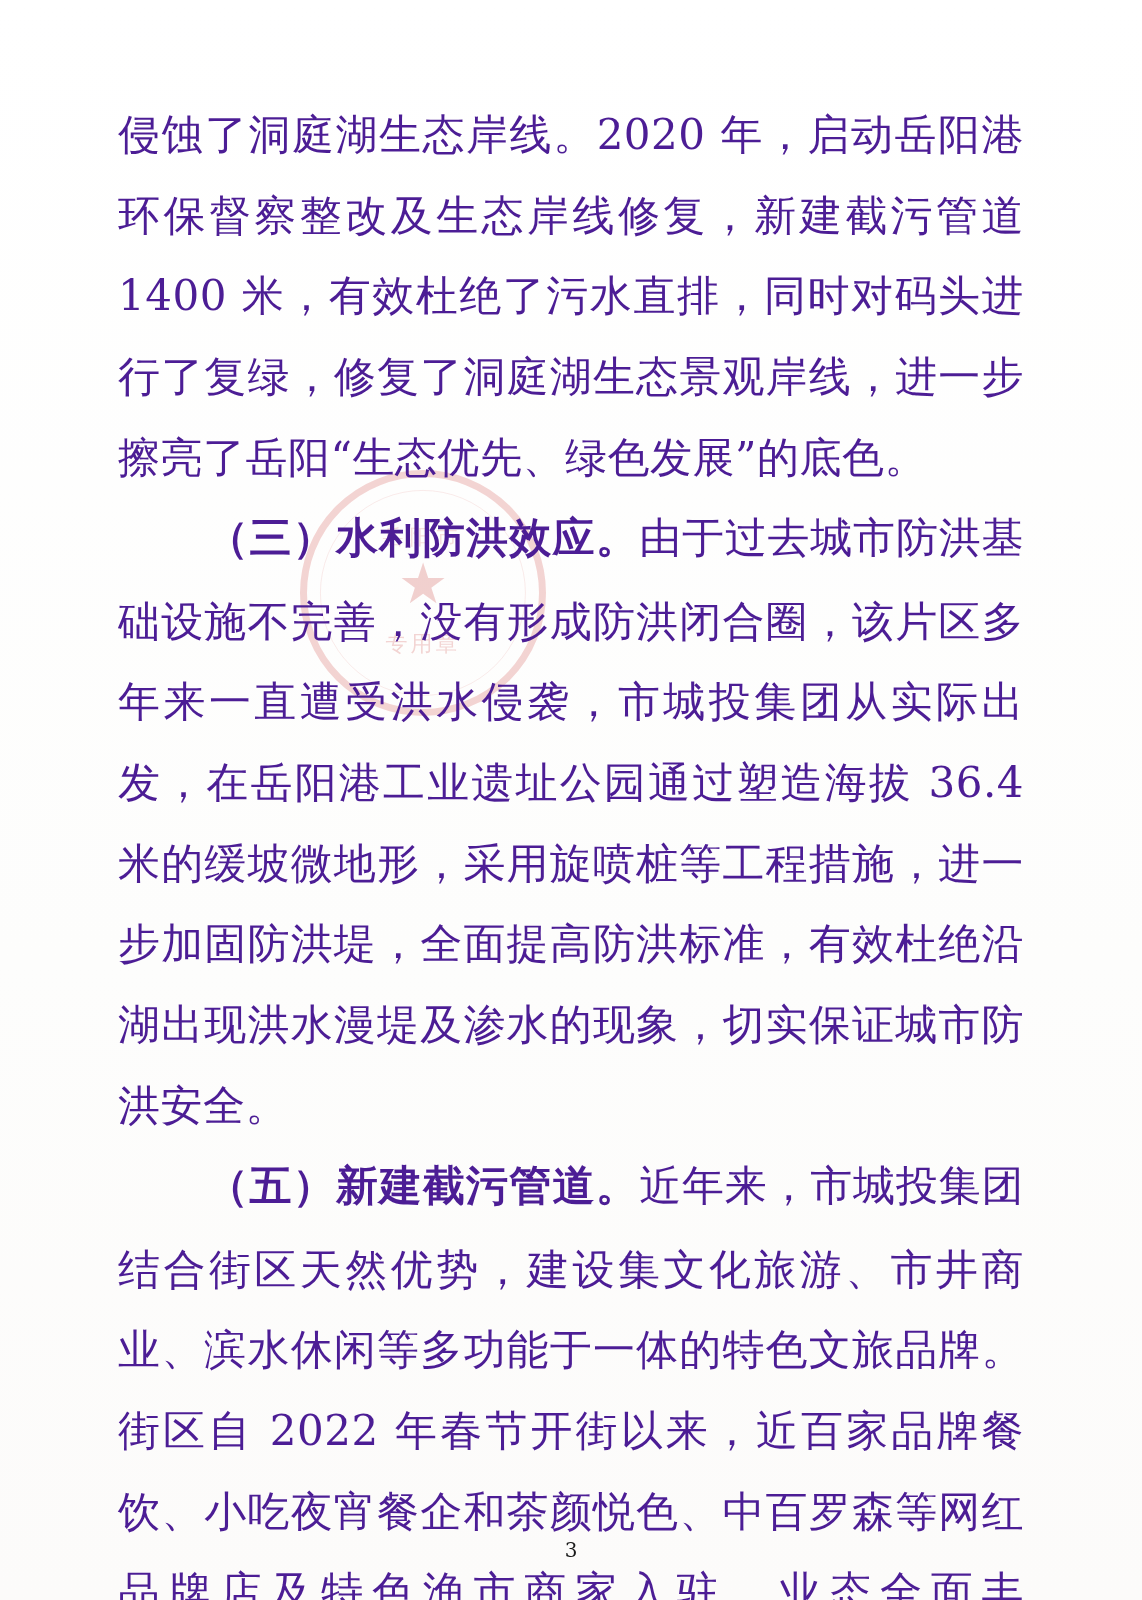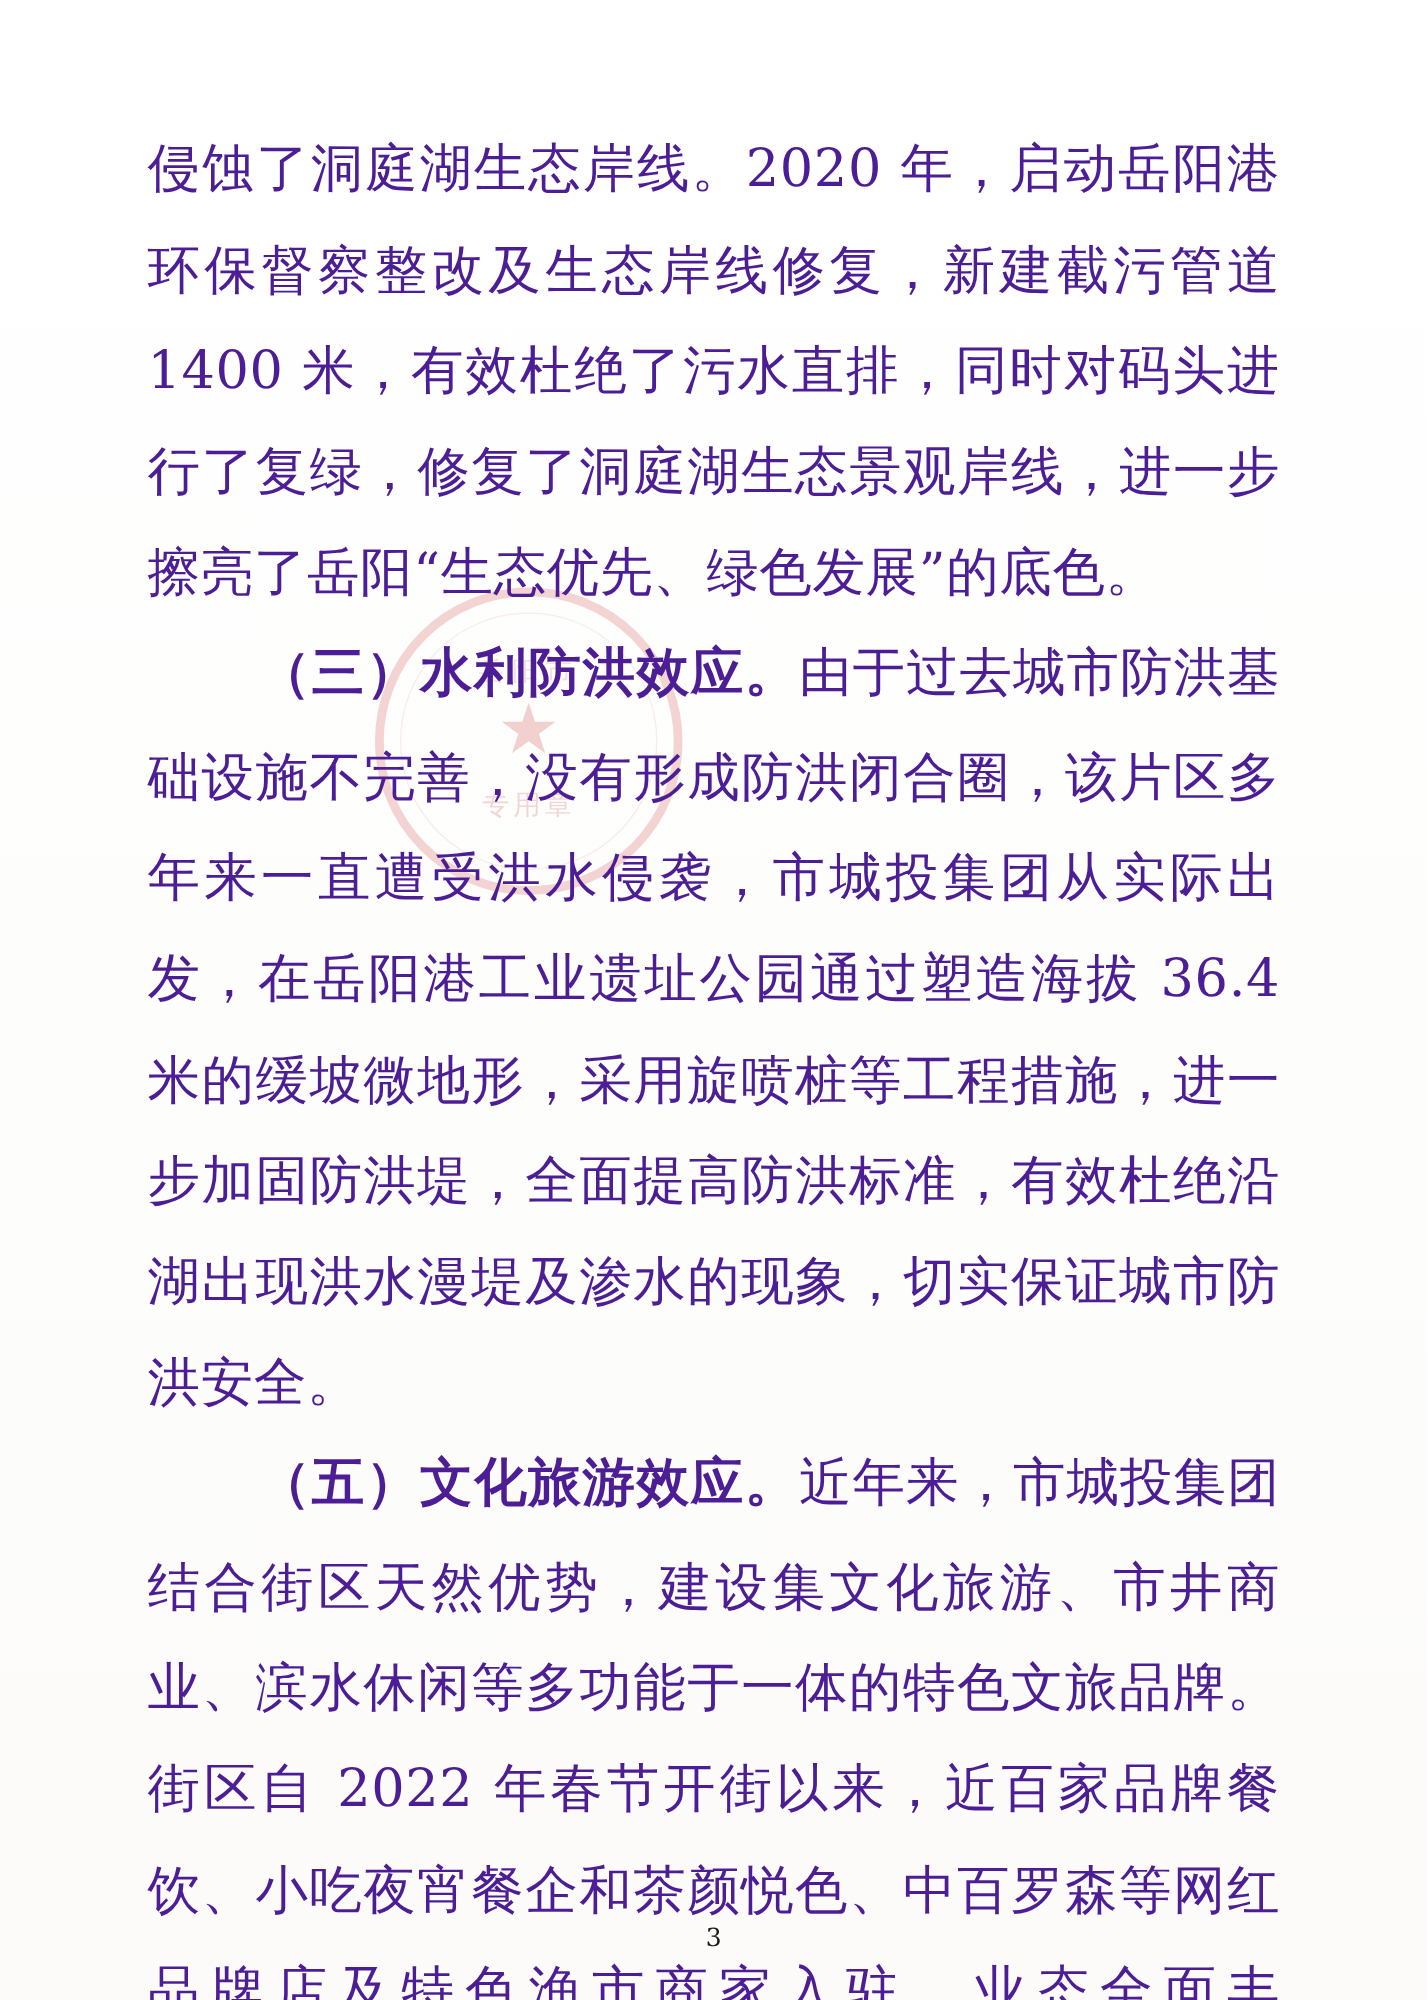--- a/index.html
+++ b/index.html
@@ -135,7 +135,7 @@
     <p class="para indent"><span class="heading-run">（三）水利防洪效应。</span><span>由于过去城市防洪基础设施不完善，没有形成防洪闭合圈，该片区多年来一直遭受洪水侵袭，市城投集团从实际出发，在岳阳港工业遗址公园通过塑造海拔 36.4 米的缓坡微地形，采用旋喷桩等工程措施，进一步加固防洪堤，全面提高防洪标准，有效杜绝沿湖出现洪水漫堤及渗水的现象，切实保证城市防洪安全。</span></p>
 
 
-    <p class="para indent"><span class="heading-run">（五）文化旅游效应。</span><span>近年来，市城投集团结合街区天然优势，建设集文化旅游、市井商业、滨水休闲等多功能于一体的特色文旅品牌。街区自 2022 年春节开街以来，近百家品牌餐饮、小吃夜宵餐企和茶颜悦色、中百罗森等网红品牌店及特色渔市商家入驻，业态全面丰富。“洞庭渔火季”“洞庭南路 ·一</span></p>
+    <p class="para indent"><span class="heading-run">（五）新建截污管道。</span><span>近年来，市城投集团结合街区天然优势，建设集文化旅游、市井商业、滨水休闲等多功能于一体的特色文旅品牌。街区自 2022 年春节开街以来，近百家品牌餐饮、小吃夜宵餐企和茶颜悦色、中百罗森等网红品牌店及特色渔市商家入驻，业态全面丰富。“洞庭渔火季”“洞庭南路 ·一</span></p>
 
   </div>
 

